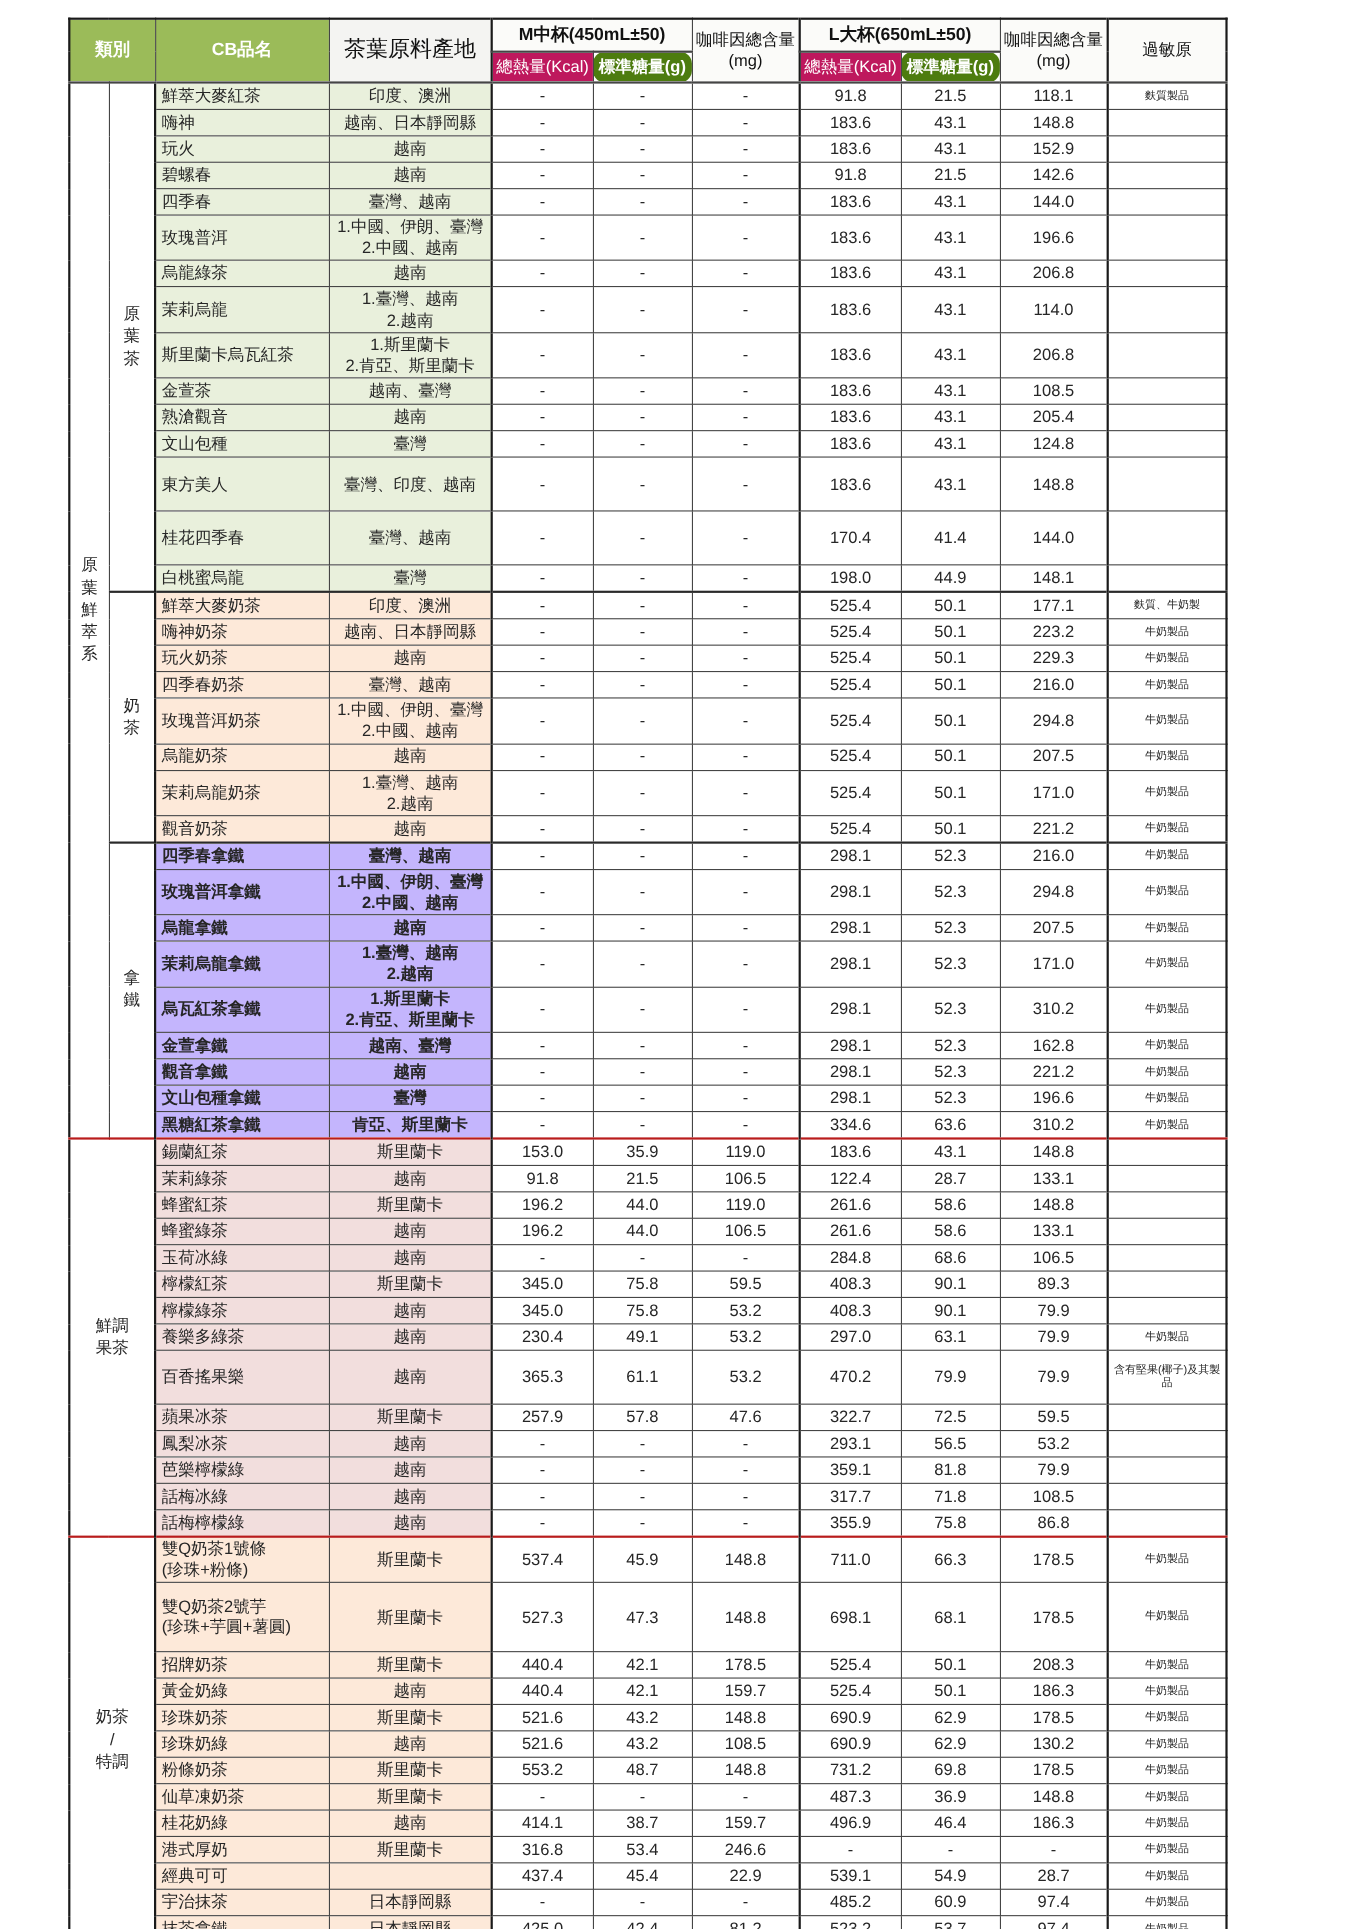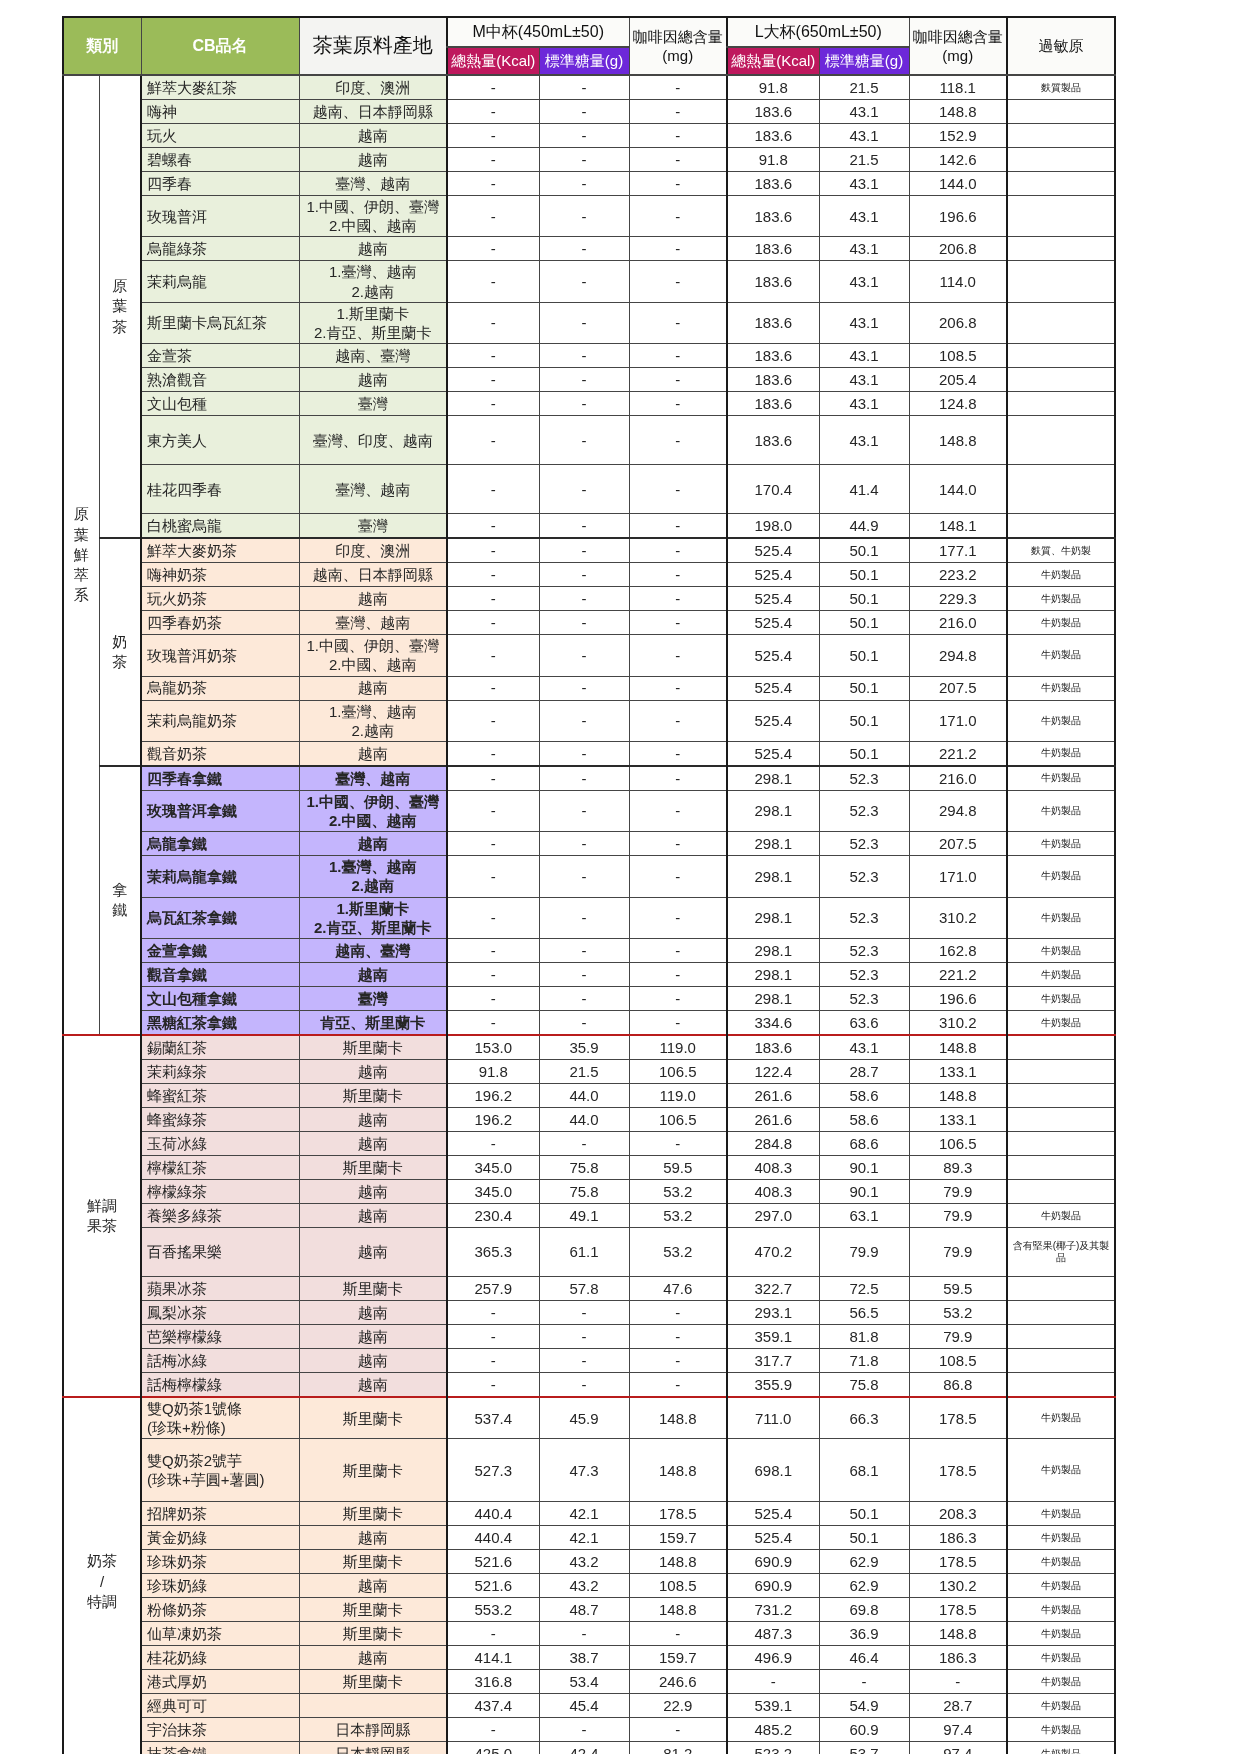--- a/index.html
+++ b/index.html
@@ -14,7 +14,7 @@
   
   .h-green{background:#9BBB59;color:#fff;font-weight:bold;font-size:16px;}
   .h-plain{background:#F4F4F2;font-weight:normal;font-size:20px;color:#111;}
-  .h-size{background:#FBFBF9;font-weight:normal;font-size:16px;color:#111;}
+  .h-size{background:#FBFBF9;font-weight:bold;font-size:16px;color:#111;}
   .h-red{background:#be185d;color:#fff;font-weight:normal;}
   .h-orange{background:#6d28d9;color:#fff;font-weight:normal;}
   .h-white{background:#FBFBF9;font-weight:normal;color:#111;}

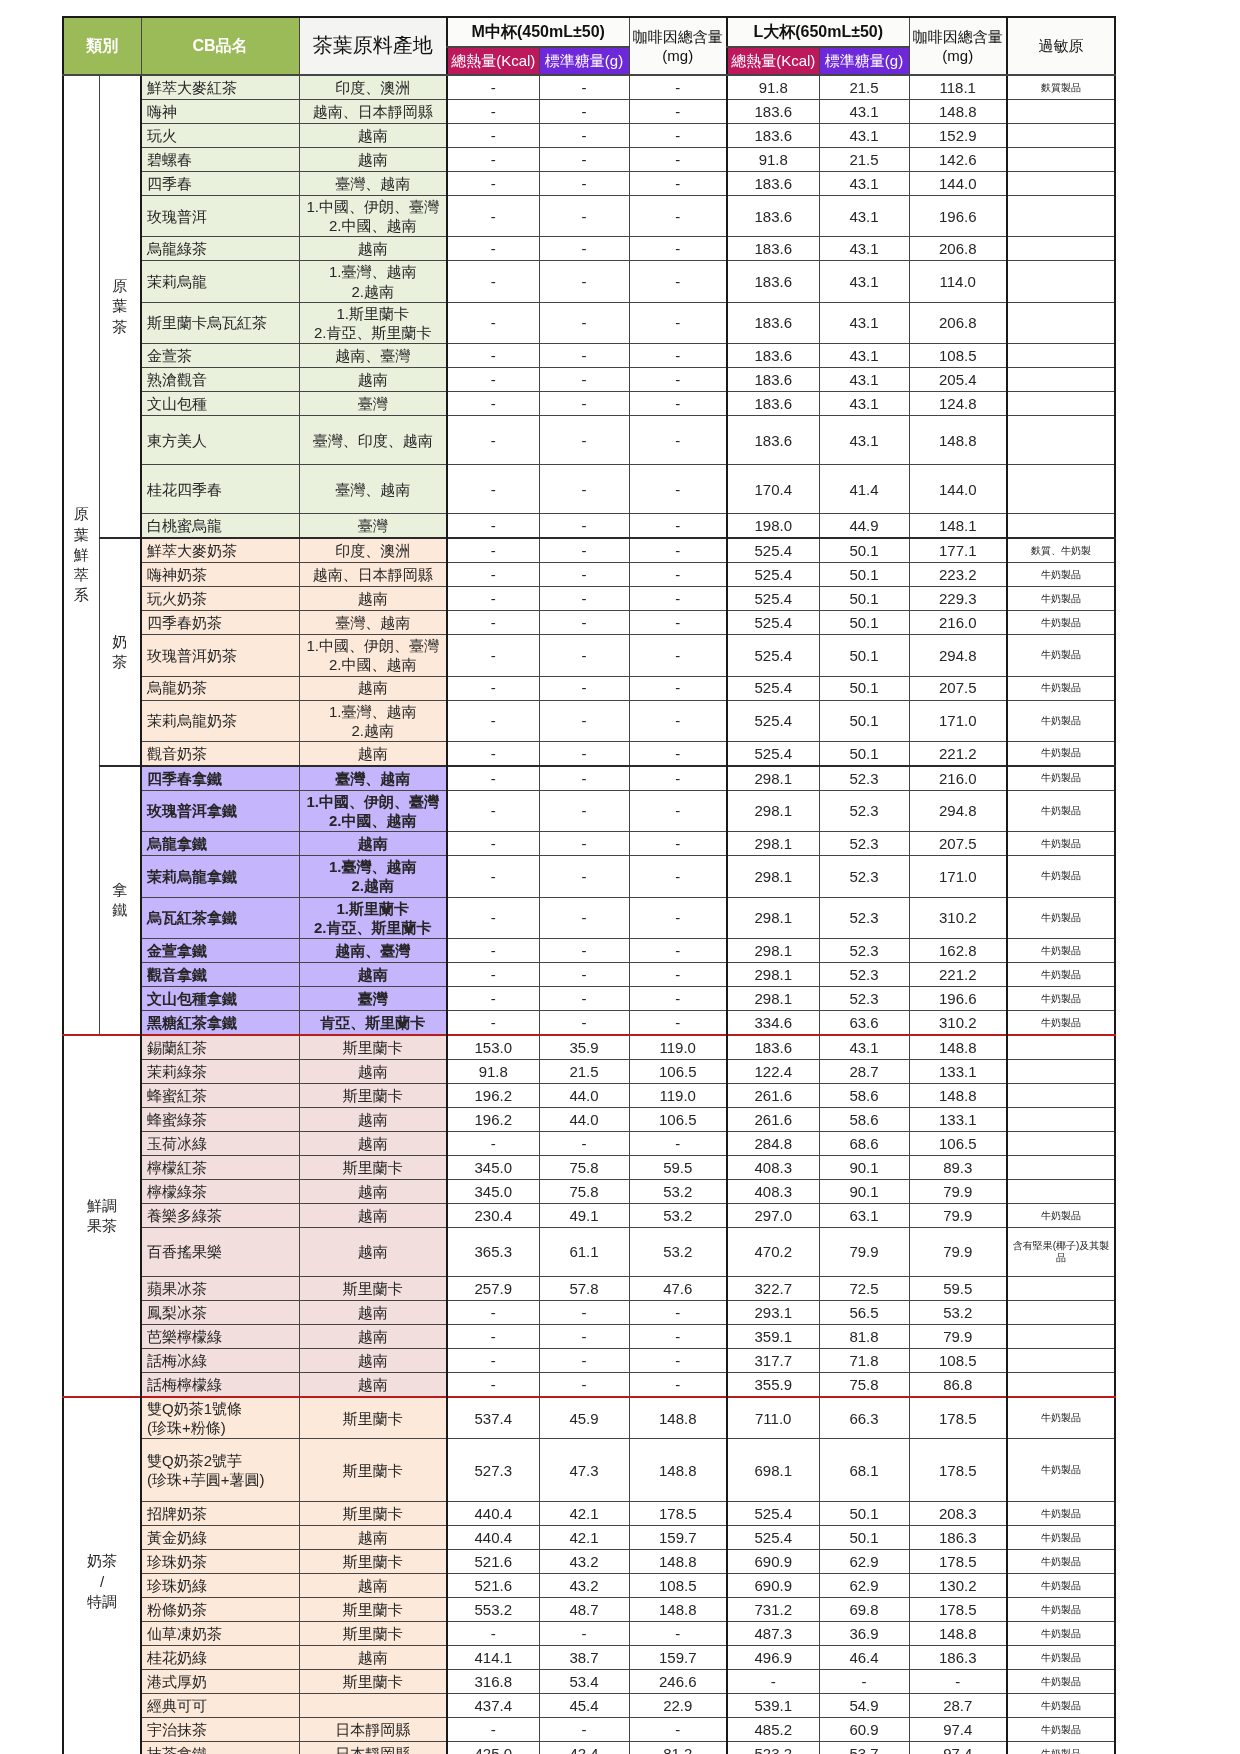--- a/index.html
+++ b/index.html
@@ -16,7 +16,7 @@
   .h-plain{background:#F4F4F2;font-weight:normal;font-size:20px;color:#111;}
   .h-size{background:#FBFBF9;font-weight:bold;font-size:16px;color:#111;}
   .h-red{background:#be185d;color:#fff;font-weight:normal;}
-  .h-orange{background:#6d28d9;color:#fff;font-weight:normal;}
+  .h-orange{background:#4d7c0f;color:#fff;font-weight:bold;border-radius:11px;}
   .h-white{background:#FBFBF9;font-weight:normal;color:#111;}
   thead tr.hr1 th{height:26px;}
   thead tr.hr2 th{height:24px;}

